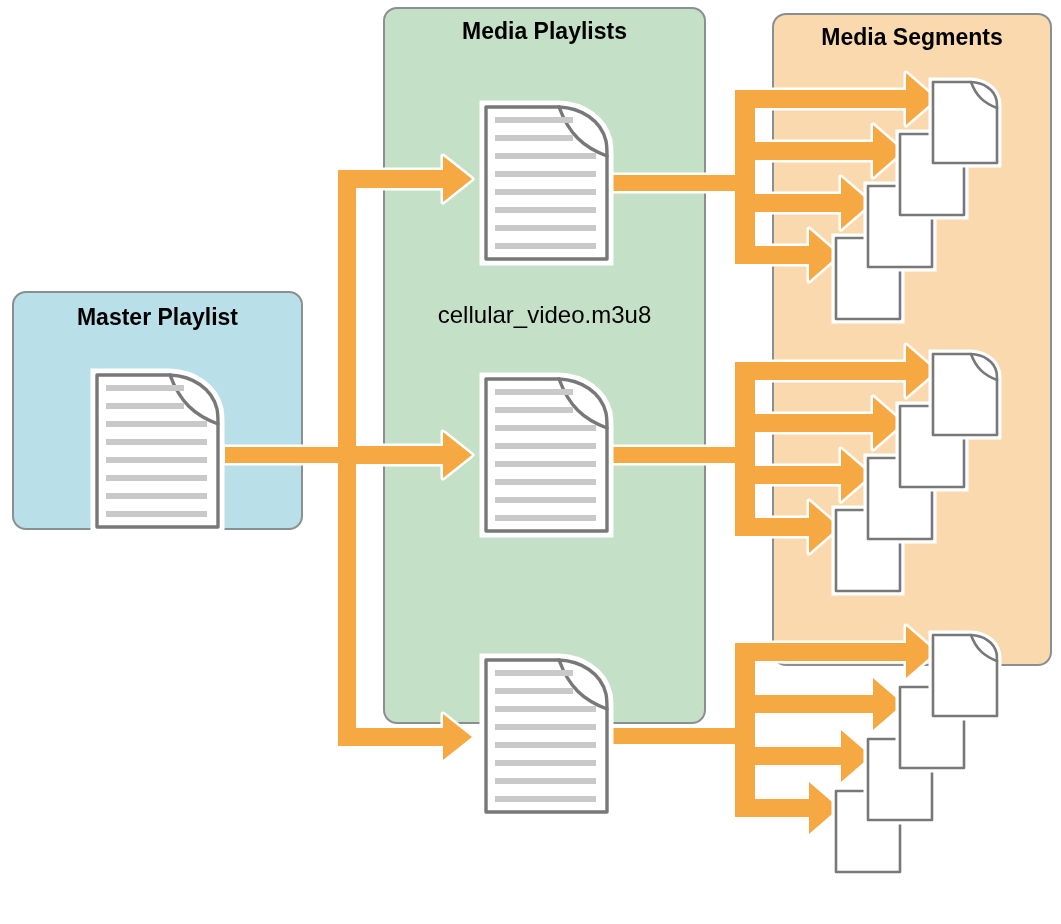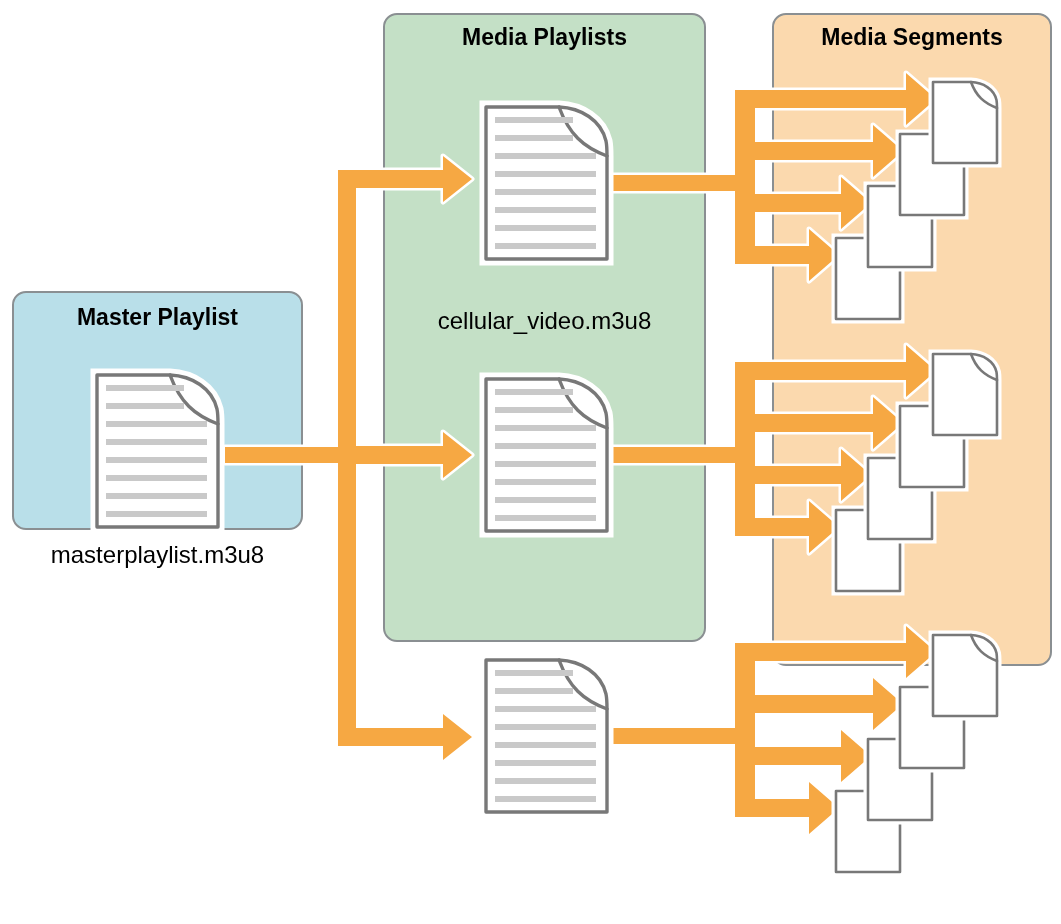--- a/index.html
+++ b/index.html
@@ -19,7 +19,7 @@
   }
   .panel{position:absolute;border:2px solid var(--panel-border);border-radius:14px;box-sizing:border-box;}
   .panel-master{left:12px;top:291px;width:291px;height:239px;background:var(--master-panel);}
-  .panel-playlists{left:383px;top:13px;width:323px;height:629px;background:var(--playlists-panel);}
+  .panel-playlists{left:383px;top:7px;width:323px;height:717px;background:var(--playlists-panel);}
   .panel-segments{left:772px;top:13px;width:280px;height:653px;background:var(--segments-panel);}
   .panel-title{
     position:absolute;left:0;width:100%;text-align:center;

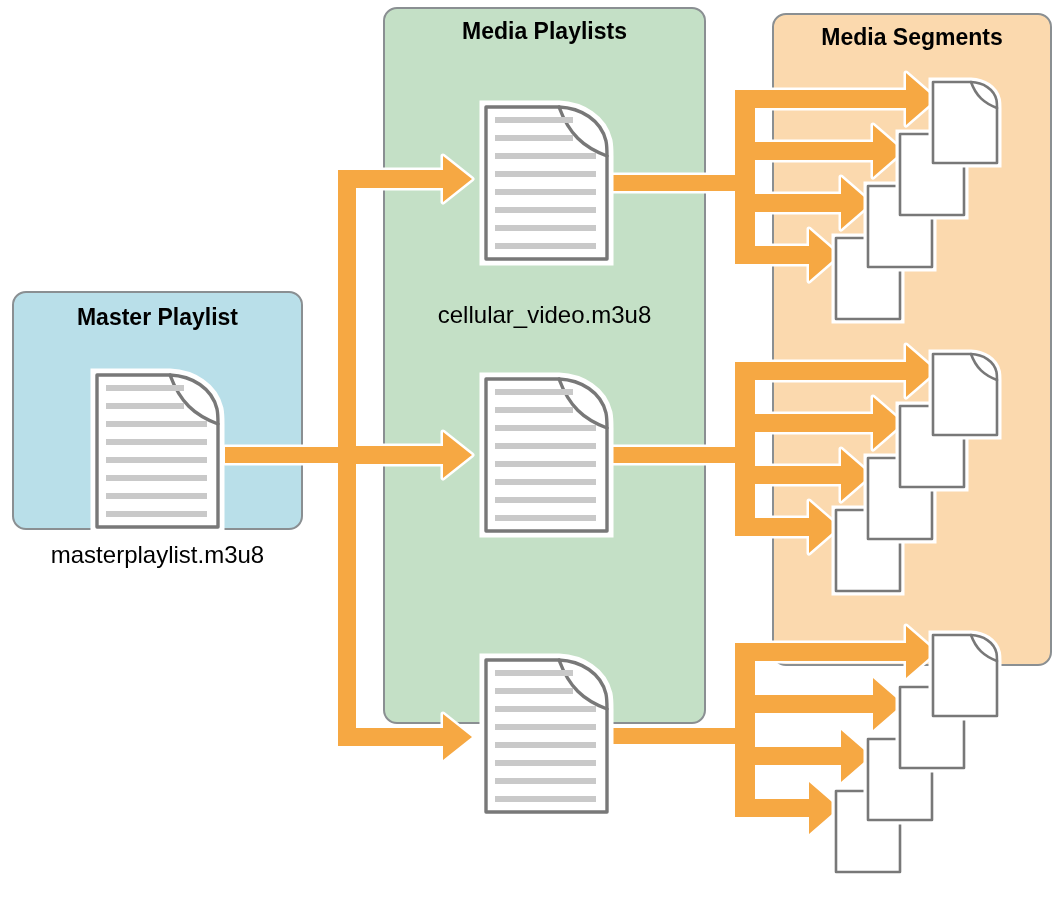--- a/index.html
+++ b/index.html
@@ -79,7 +79,6 @@
 
   <div class="panel panel-master">
     <div class="panel-title" style="top:11px">Master Playlist</div>
-    <div class="file-label" style="top:249px">masterplaylist.m3u8</div>
   </div>
 
   <div class="panel panel-playlists">

